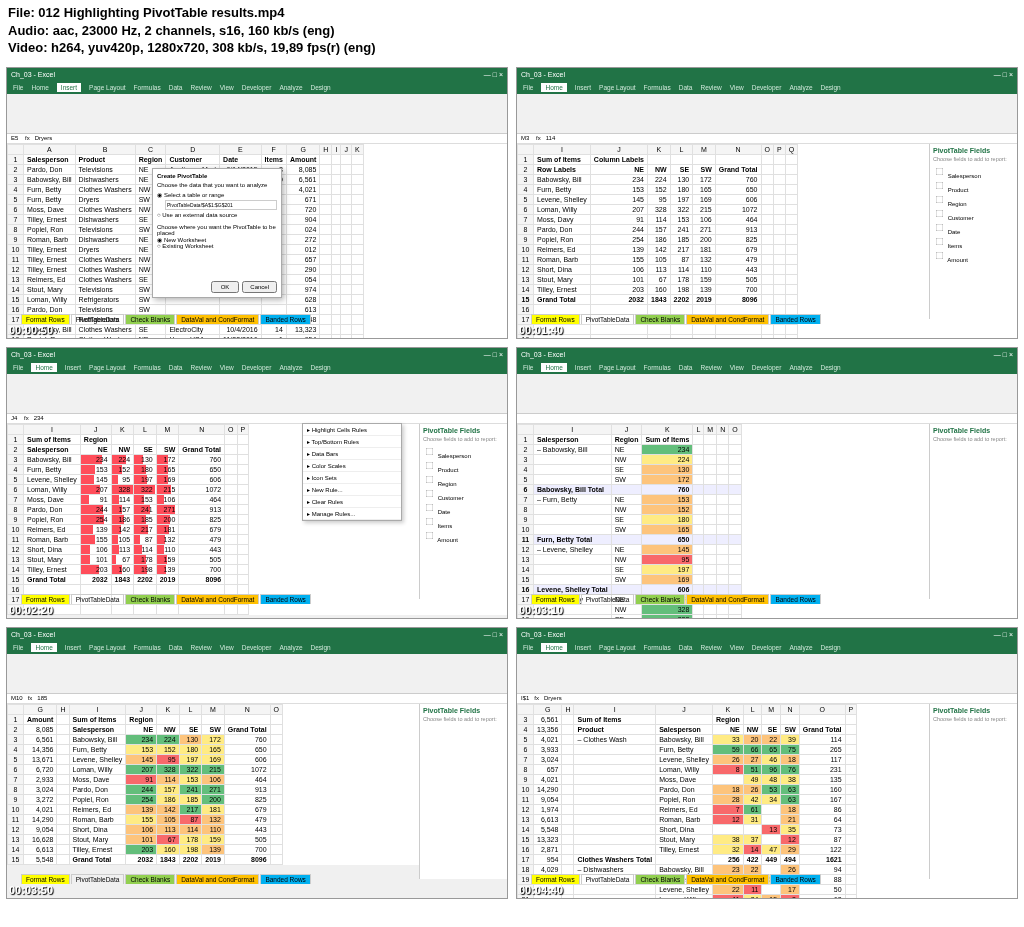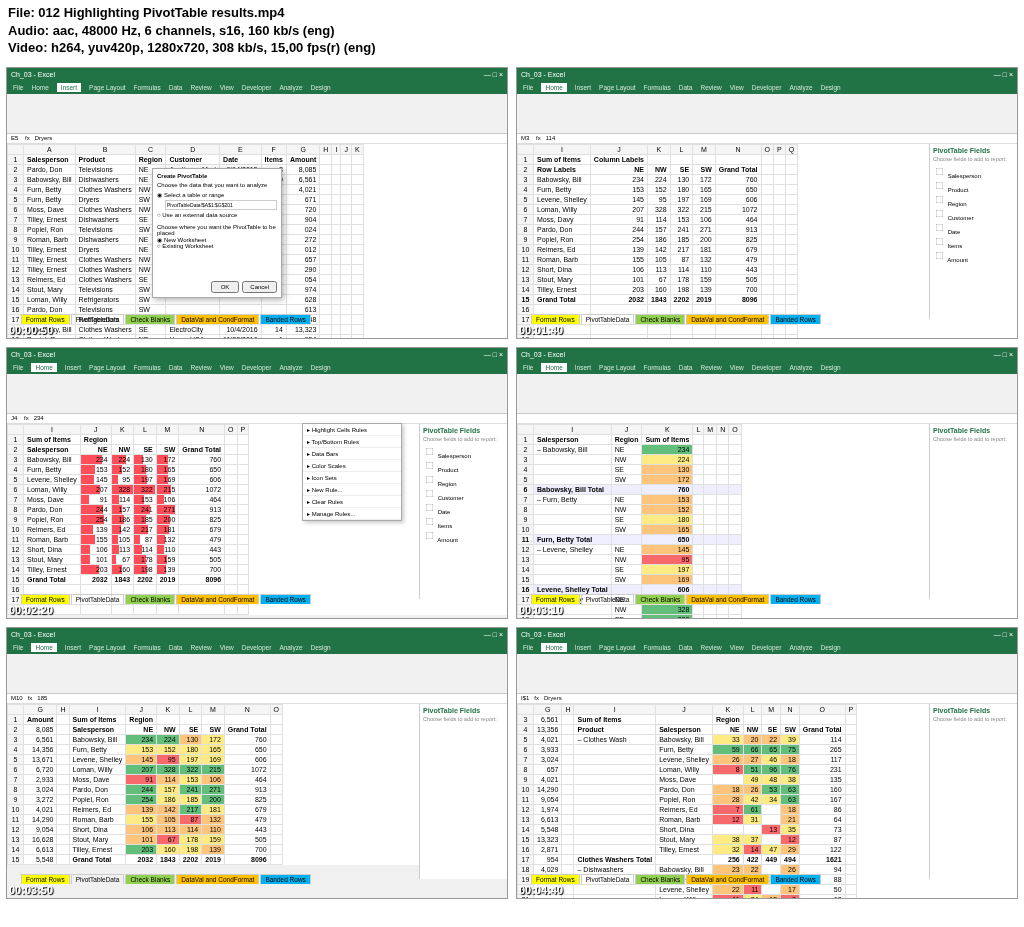--- a/index.html
+++ b/index.html
@@ -47,7 +47,7 @@
 
 <div class="file-info">
   <div>File: 012 Highlighting PivotTable results.mp4</div>
-  <div>Audio: aac, 48000 Hz, 6 channels, s16, 160 kb/s (eng)</div>
+  <div>Audio: aac, 23000 Hz, 2 channels, s16, 160 kb/s (eng)</div>
   <div>Video: h264, yuv420p, 1280x720, 308 kb/s, 15,00 fps(r) (eng)</div>
 </div>
 

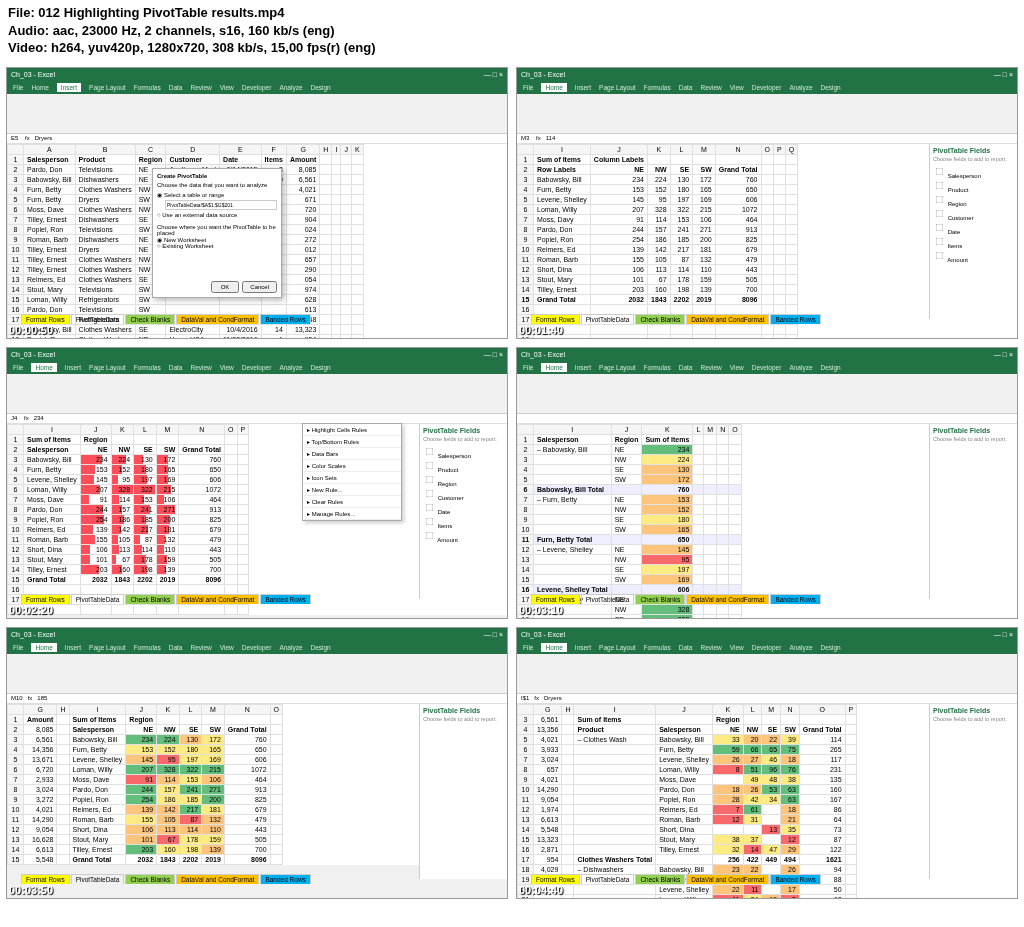--- a/index.html
+++ b/index.html
@@ -48,7 +48,7 @@
 <div class="file-info">
   <div>File: 012 Highlighting PivotTable results.mp4</div>
   <div>Audio: aac, 23000 Hz, 2 channels, s16, 160 kb/s (eng)</div>
-  <div>Video: h264, yuv420p, 1280x720, 308 kb/s, 15,00 fps(r) (eng)</div>
+  <div>Video: h264, yuv420p, 1280x720, 308 kb/s, 19,89 fps(r) (eng)</div>
 </div>
 
 <div class="grid">

